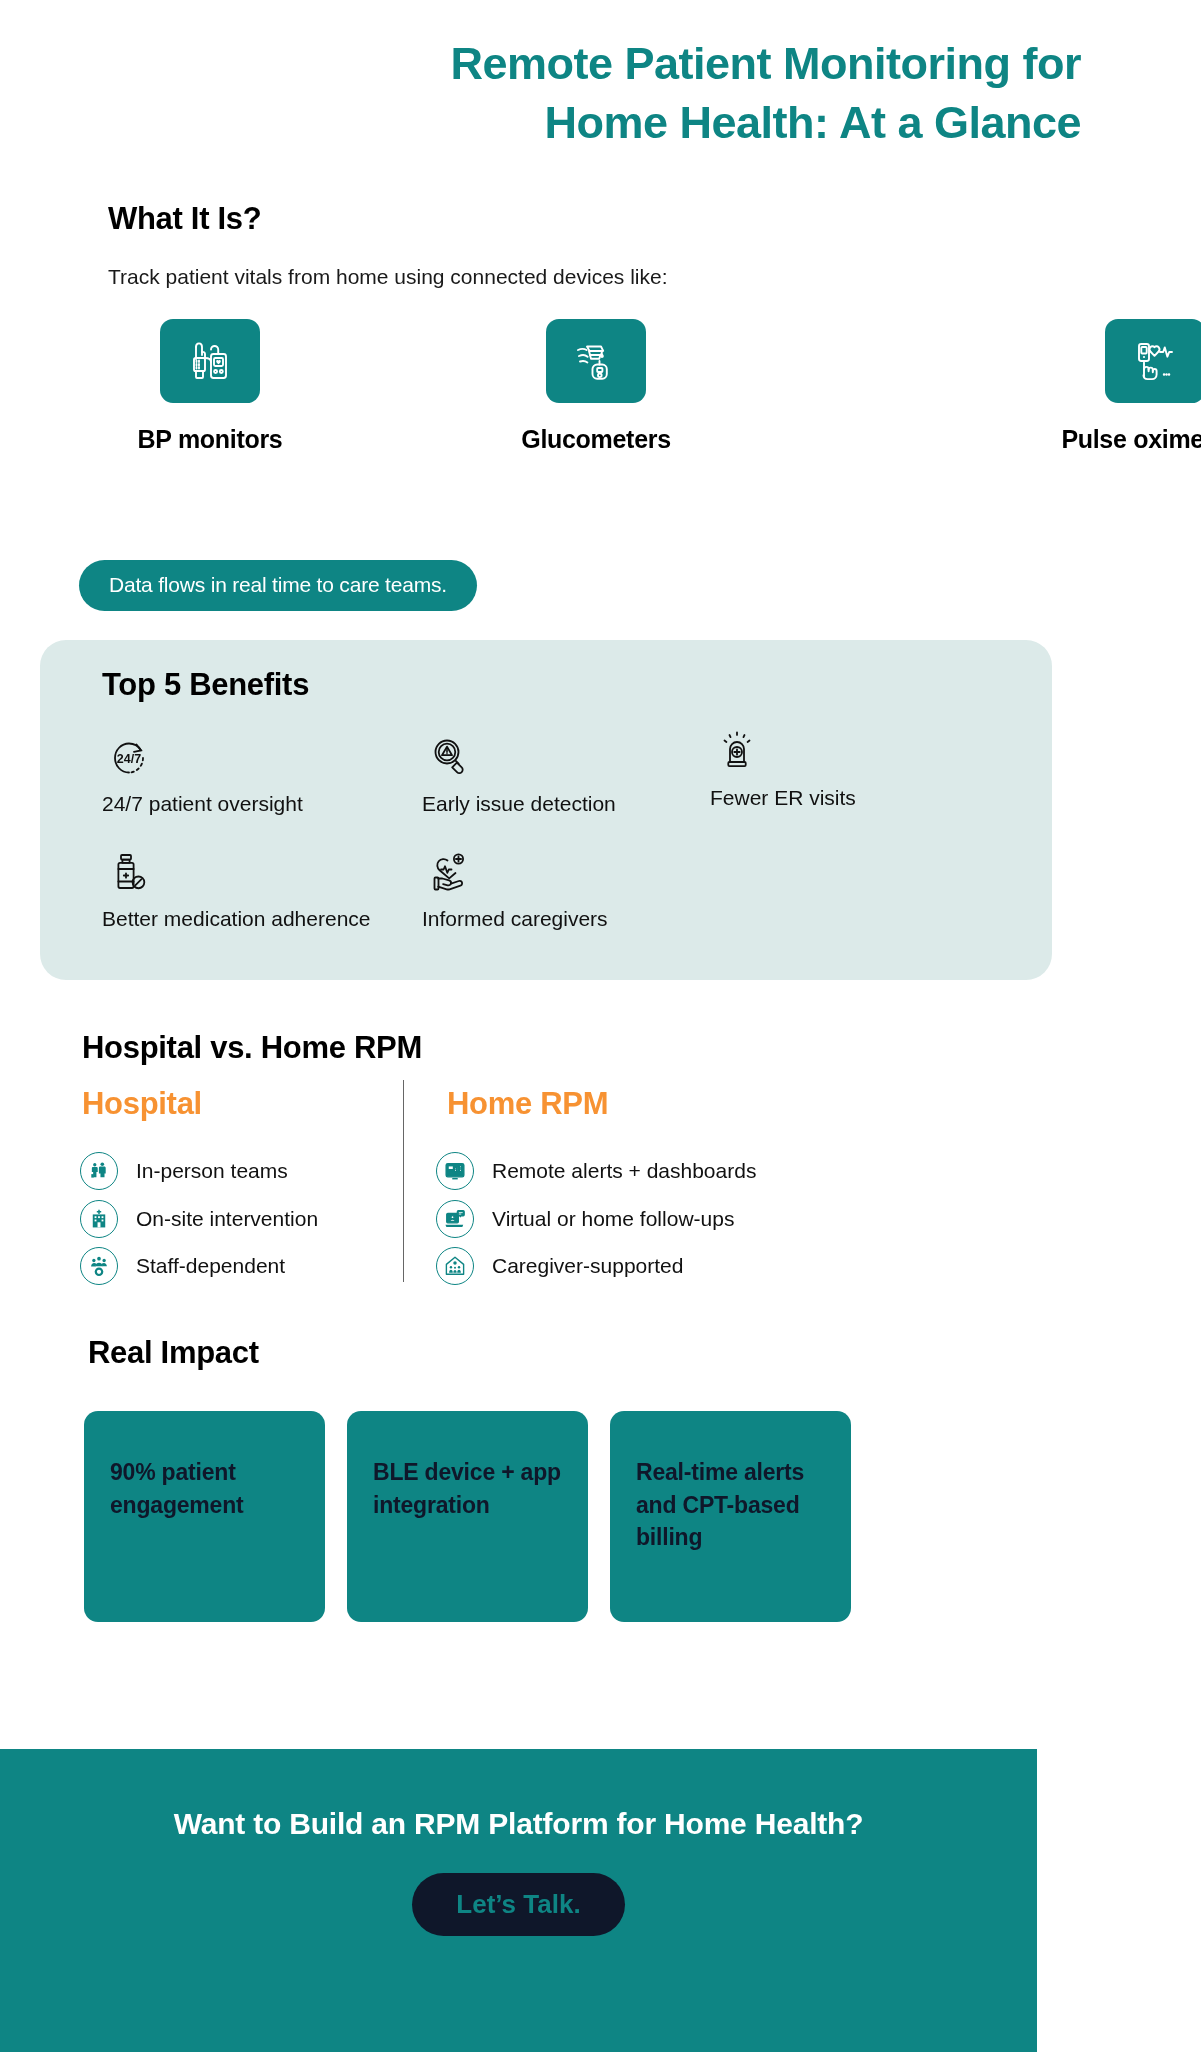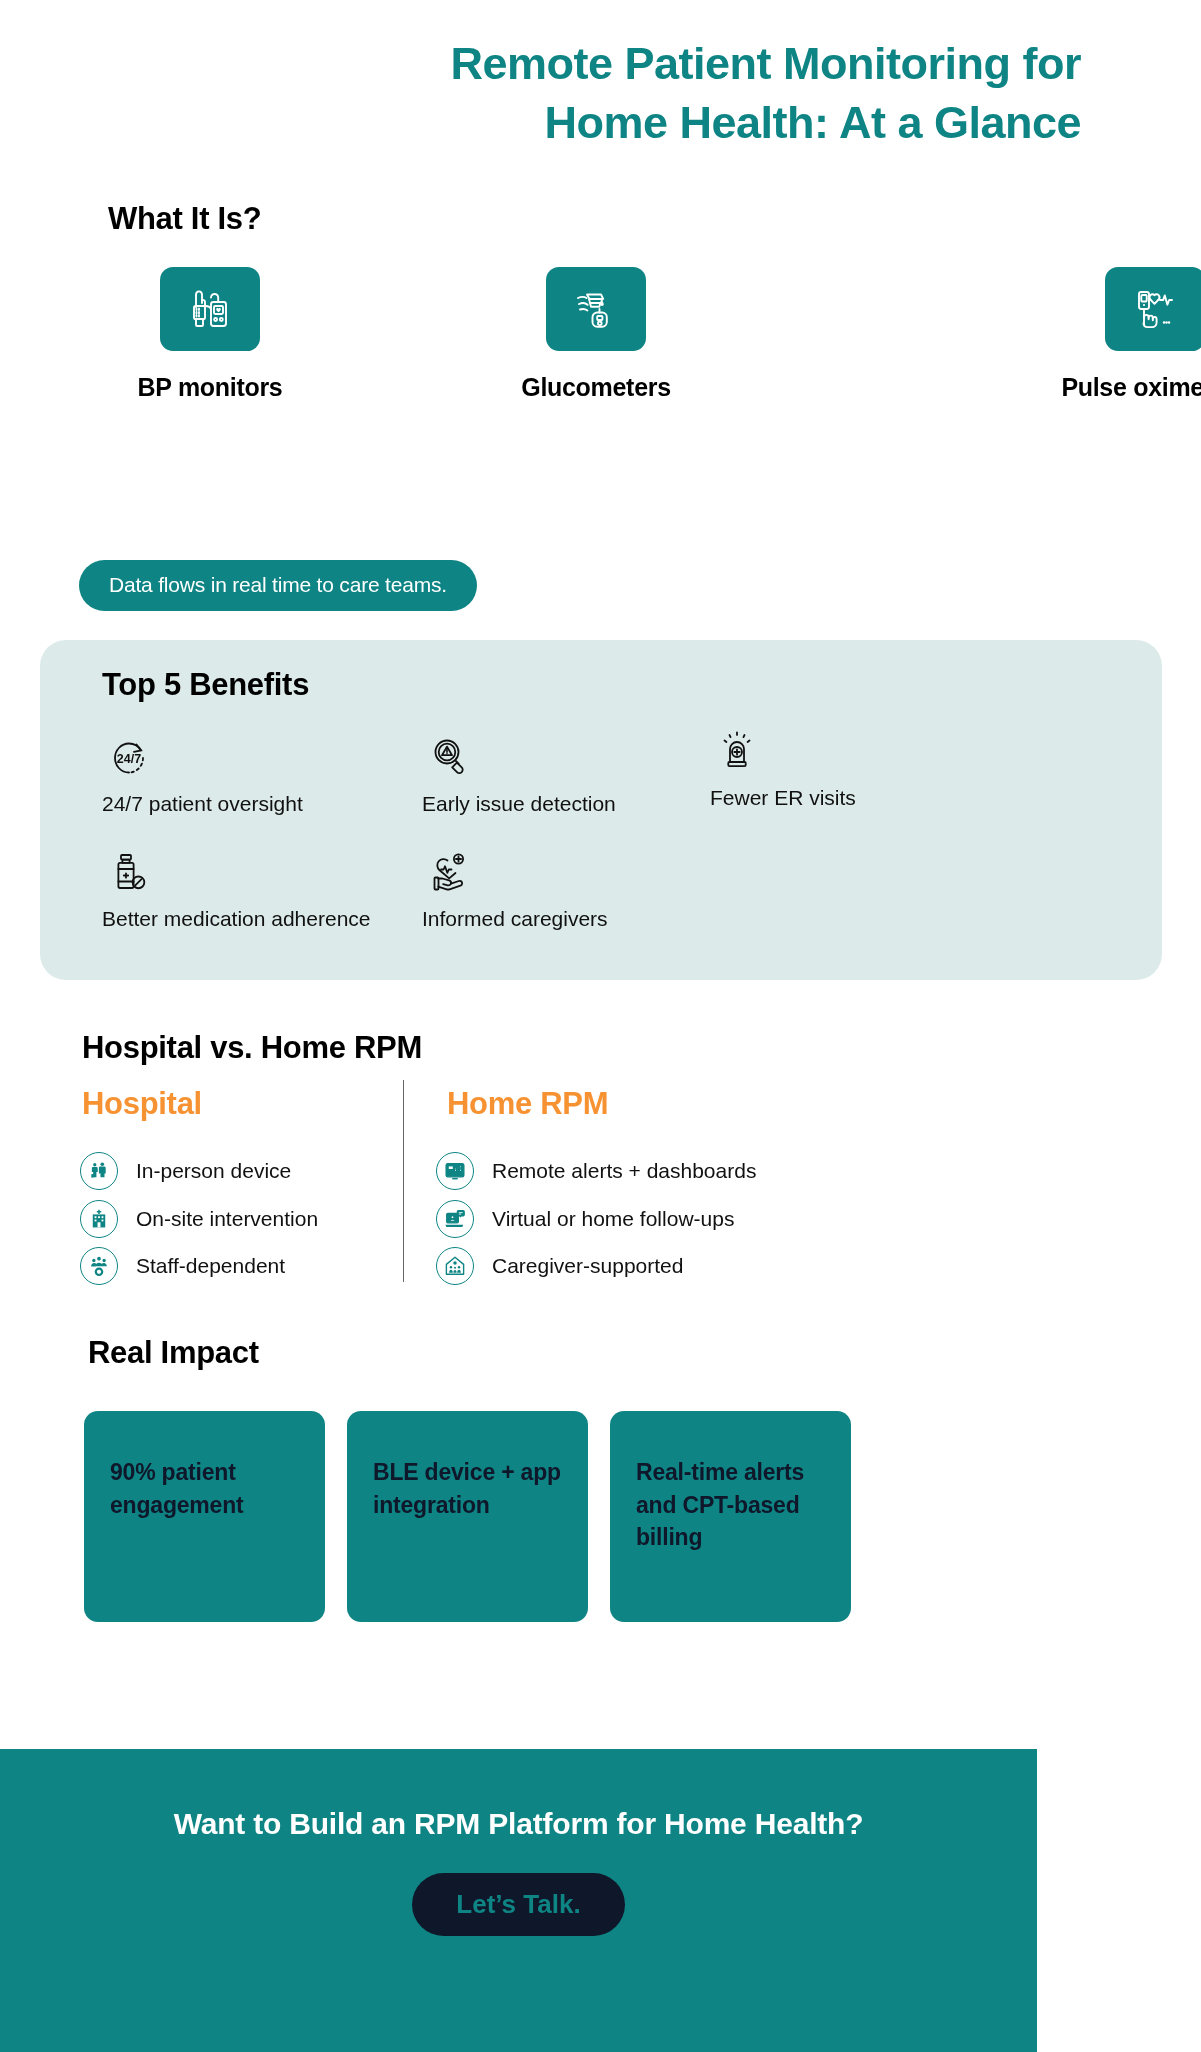--- a/index.html
+++ b/index.html
@@ -217,6 +217,7 @@
 
 <div class="whatitis">
   <div class="sec-head">What It Is?</div>
+  <div class="sub">Track patient vitals from home using connected devices like:</div>
 
   <div class="devices">
 

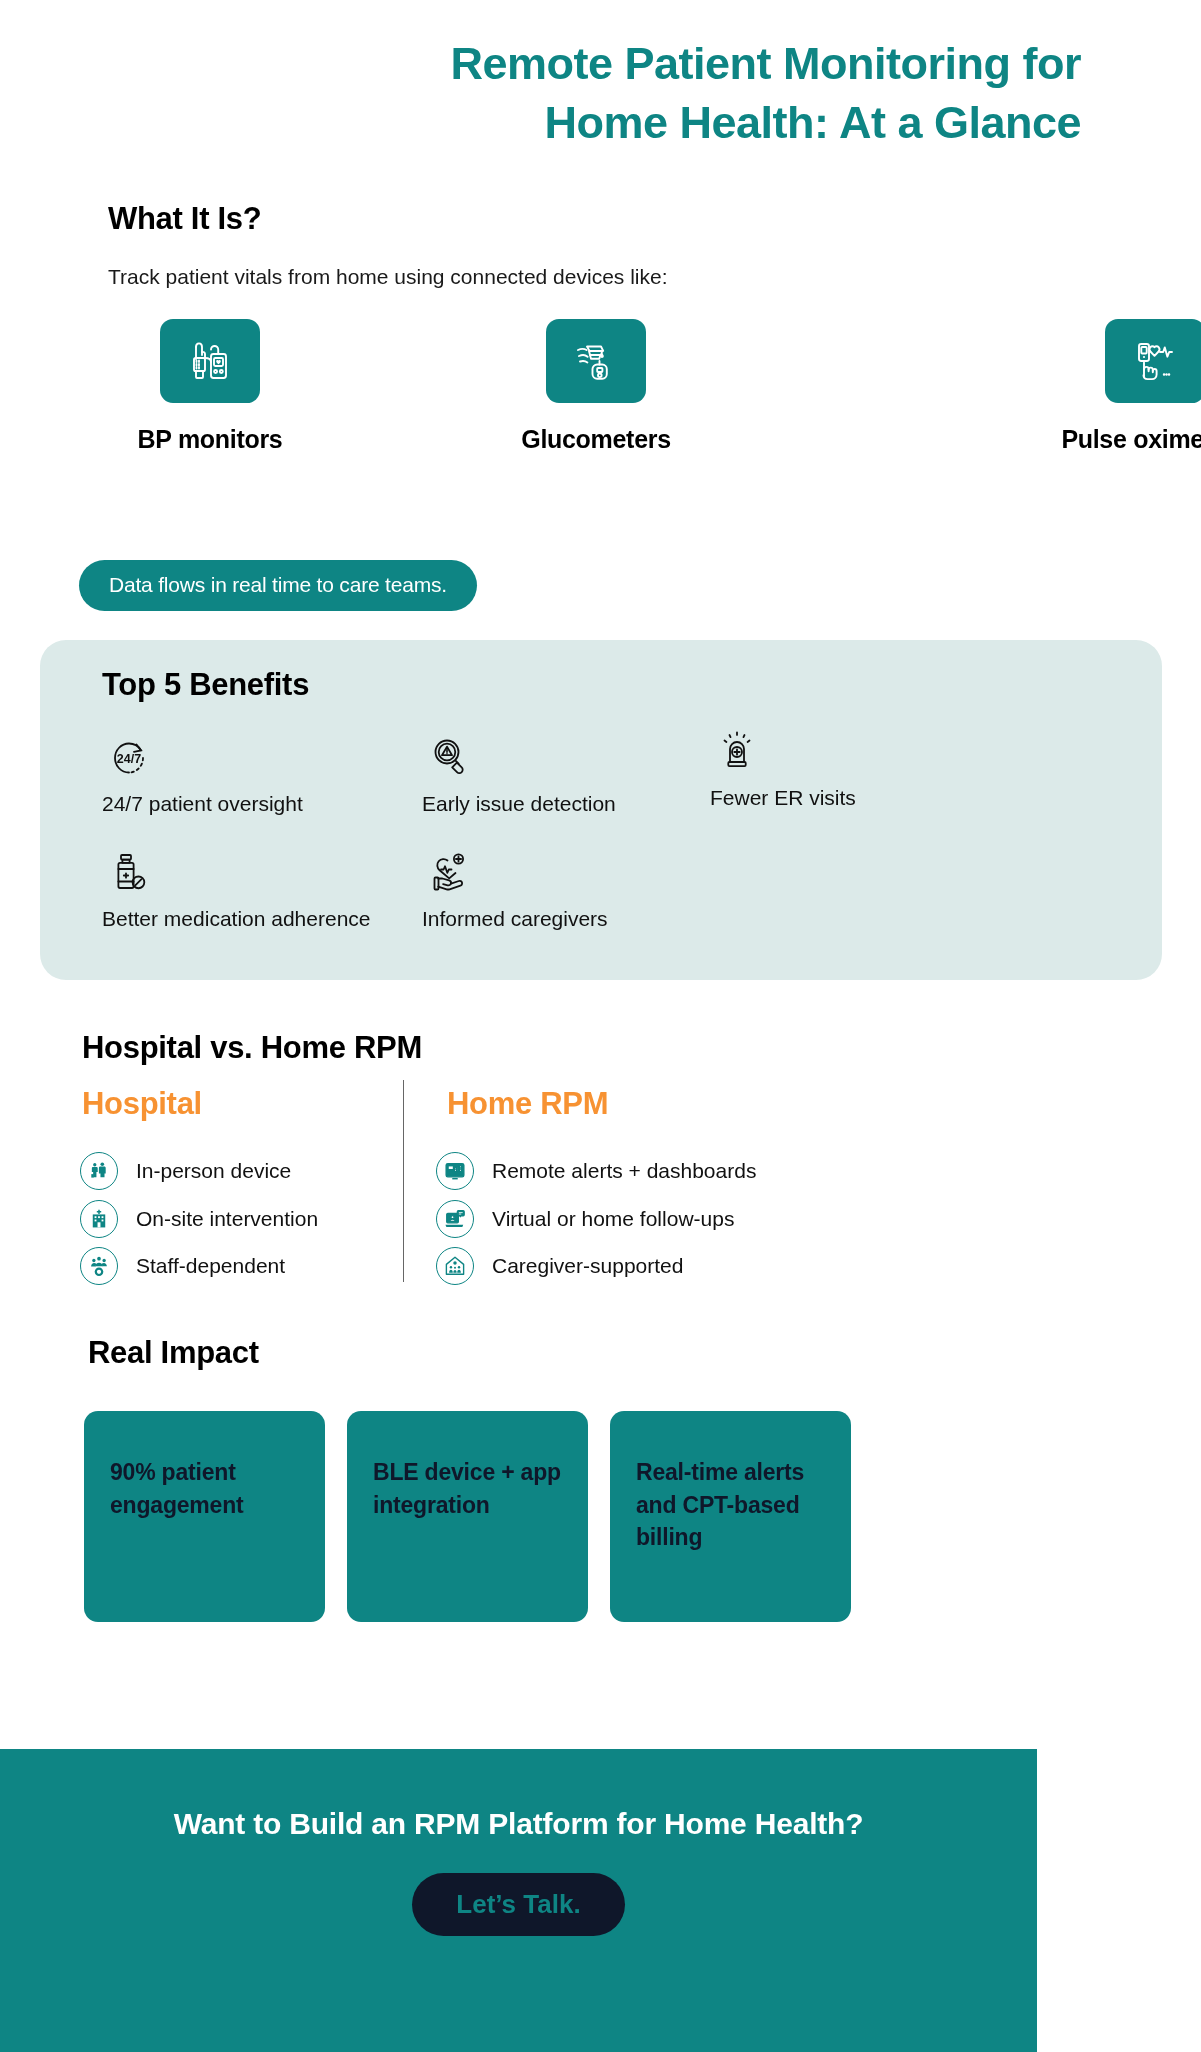--- a/index.html
+++ b/index.html
@@ -86,7 +86,7 @@
   #benefitsPanel {
     position:absolute;
     left:40px; top:640px;
-    width:1122px;
+    width:1012px;
     height:340px;
     background:#DCEAE9;
     border-radius:26px;

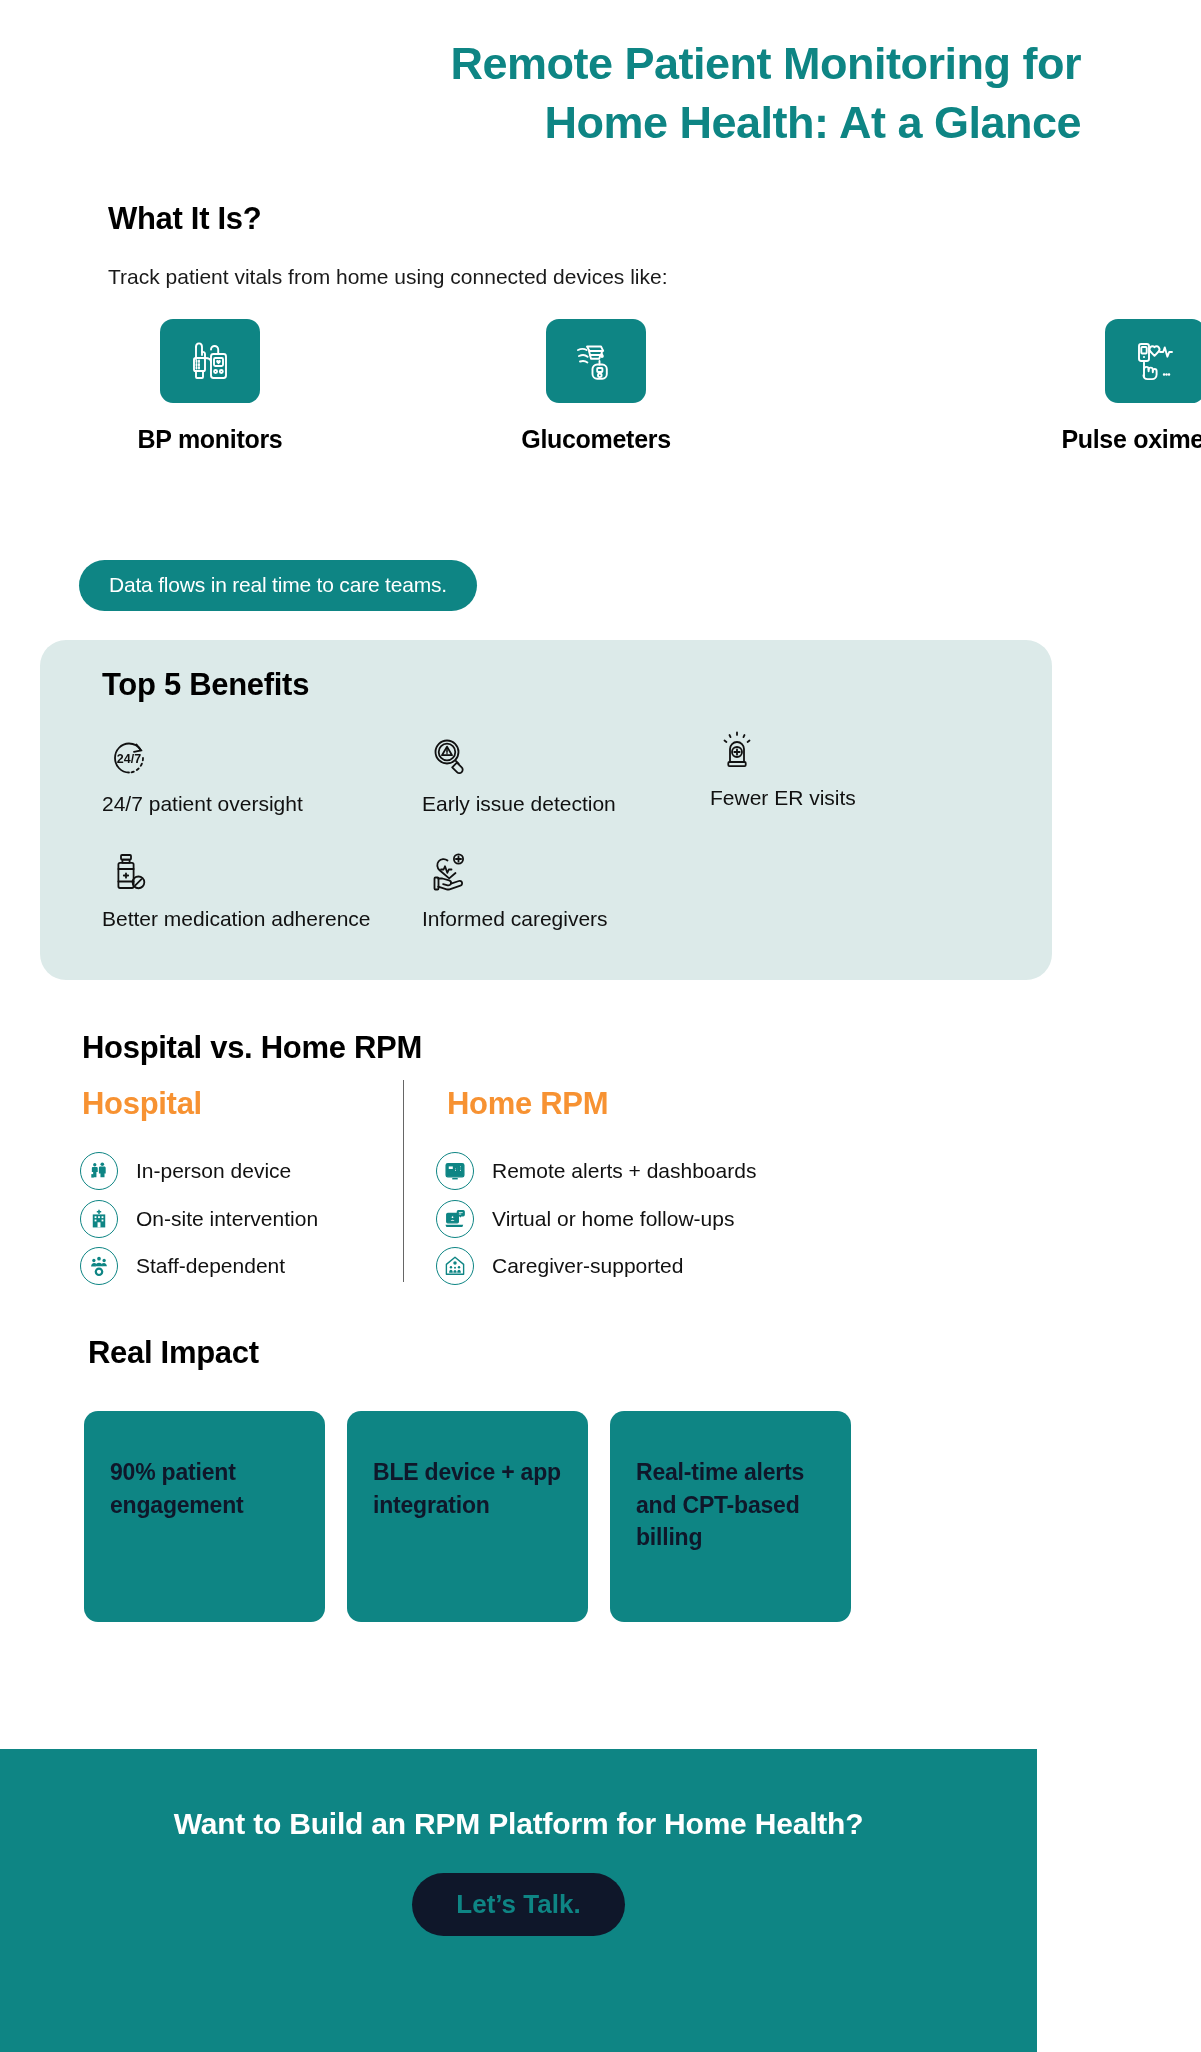--- a/index.html
+++ b/index.html
@@ -378,7 +378,7 @@
       <rect x="3.6" y="15.4" width="2.6" height="3.8"></rect>
     </svg>
   </span>
-  <span class="cmp-label">In-person device</span>
+  <span class="cmp-label">In-person teams</span>
 </div>
 
 <div class="cmp-row lrow2">

